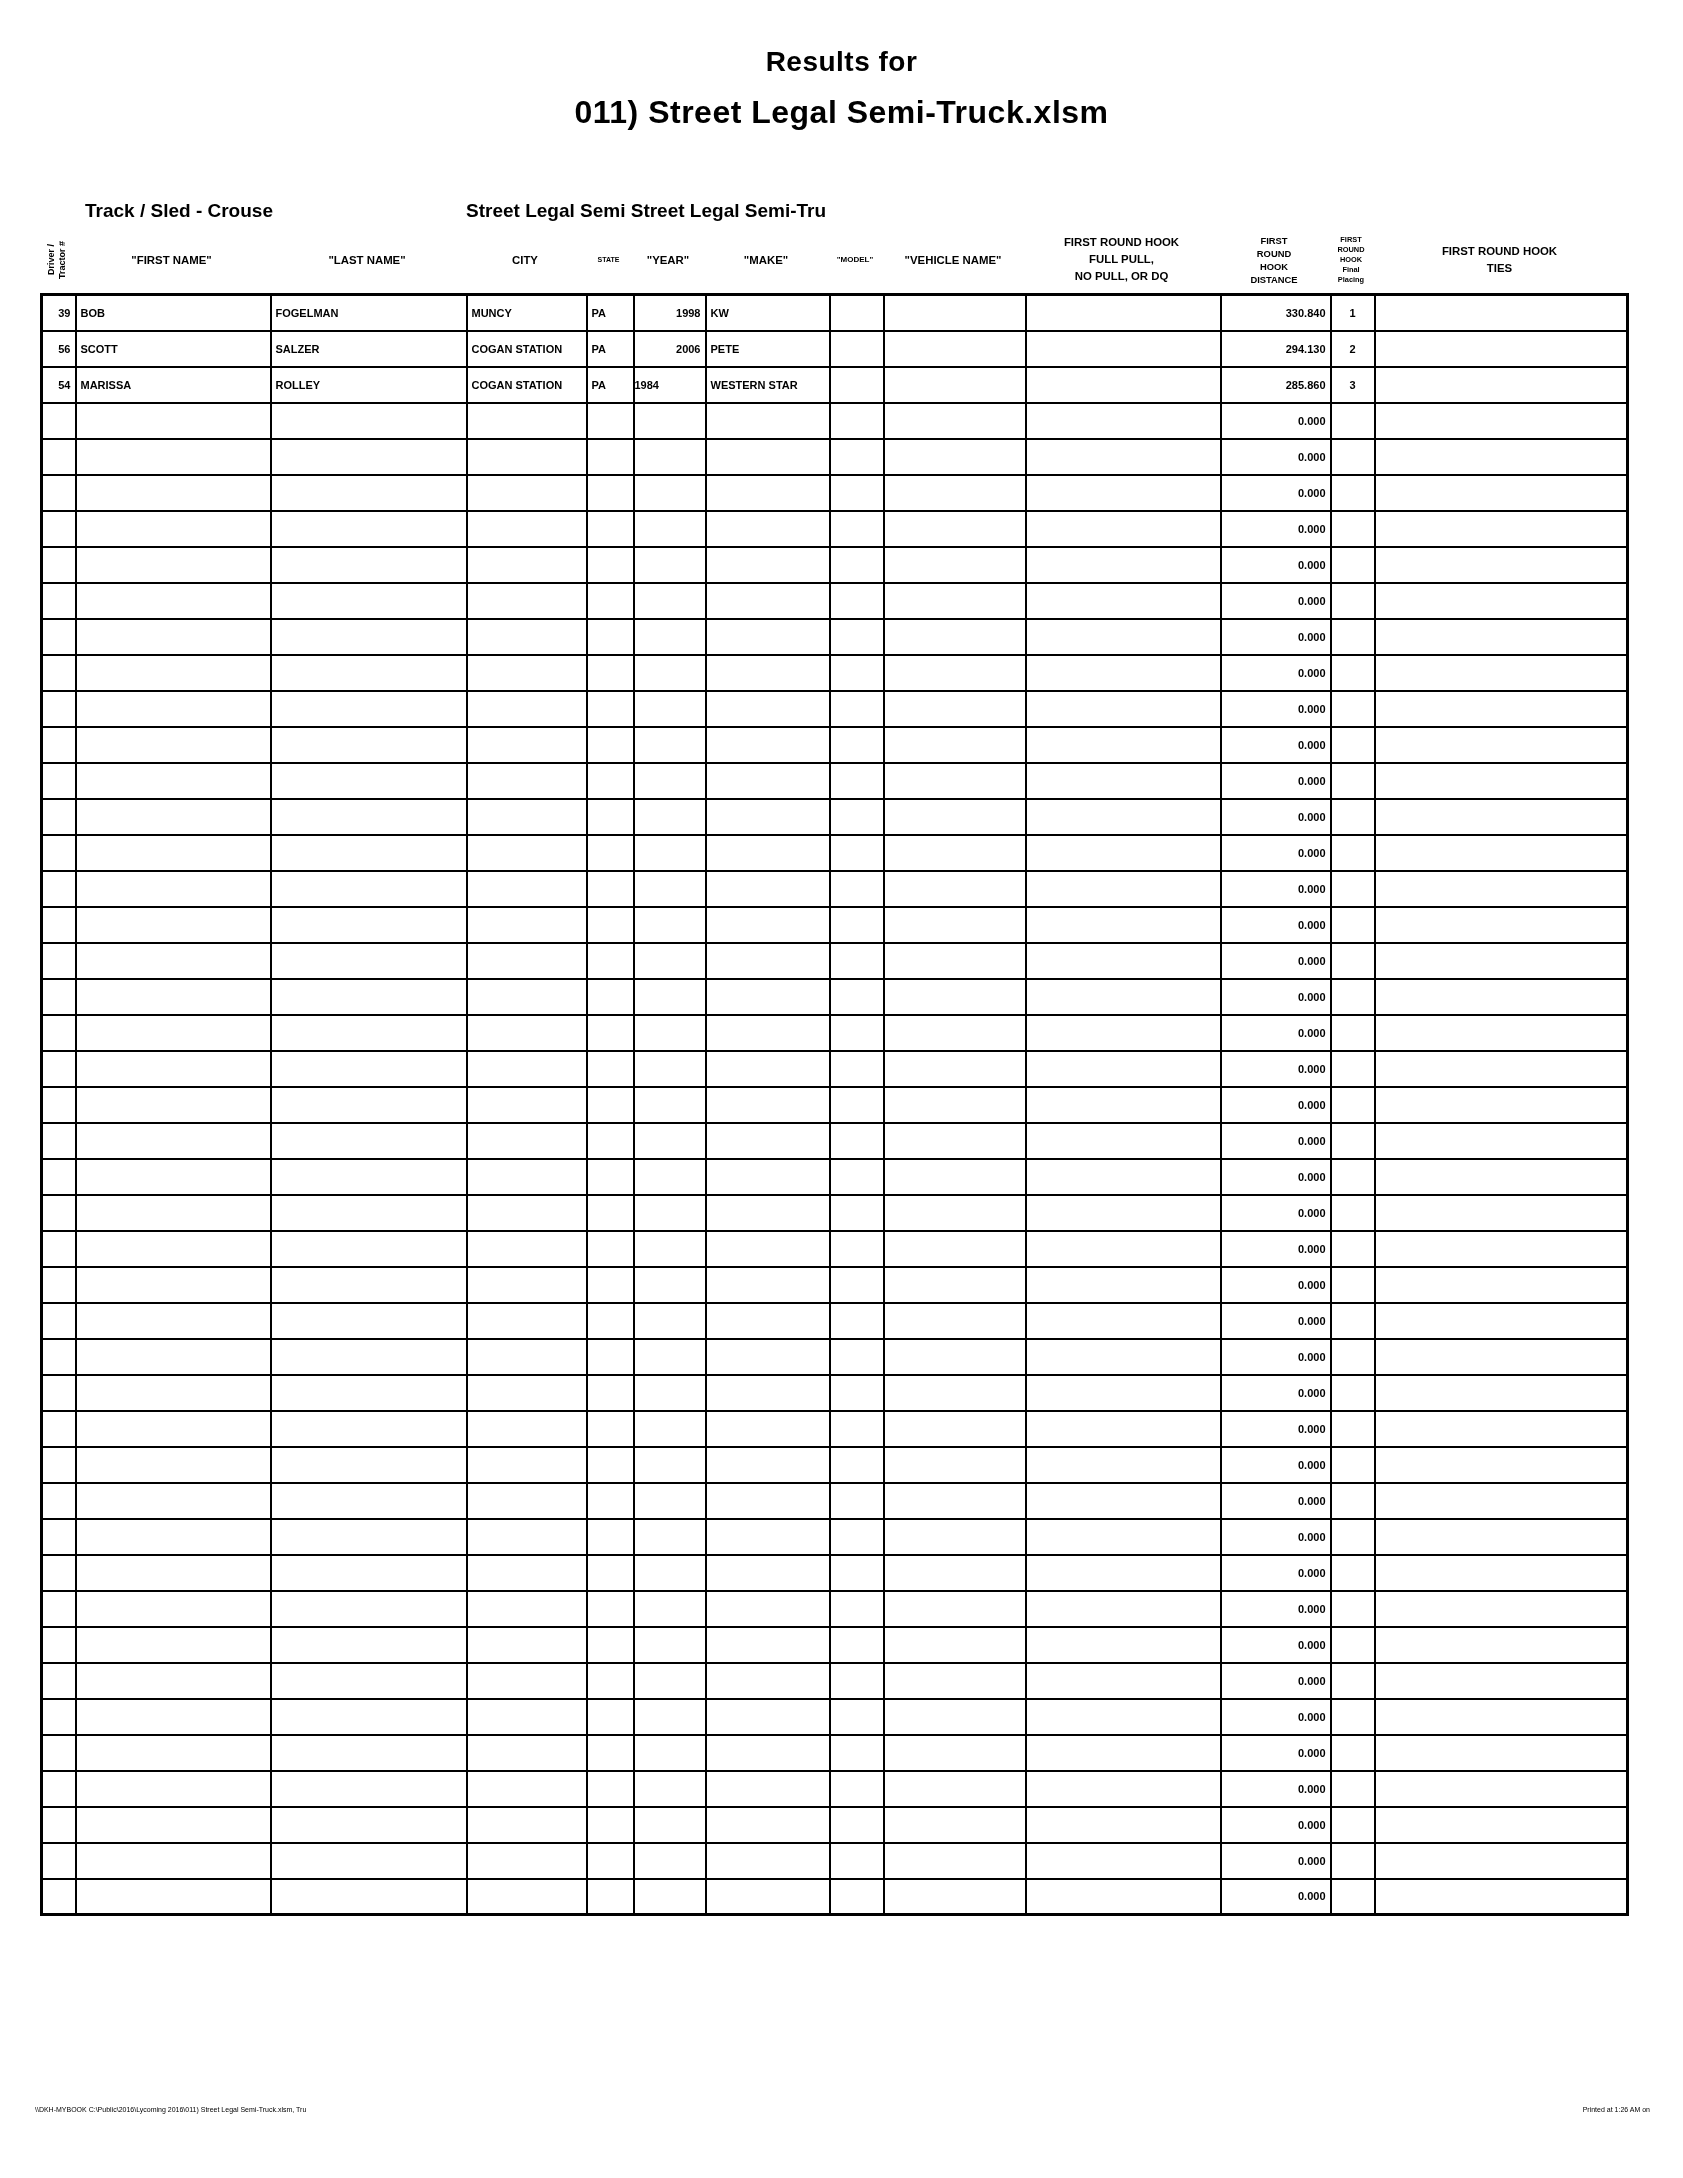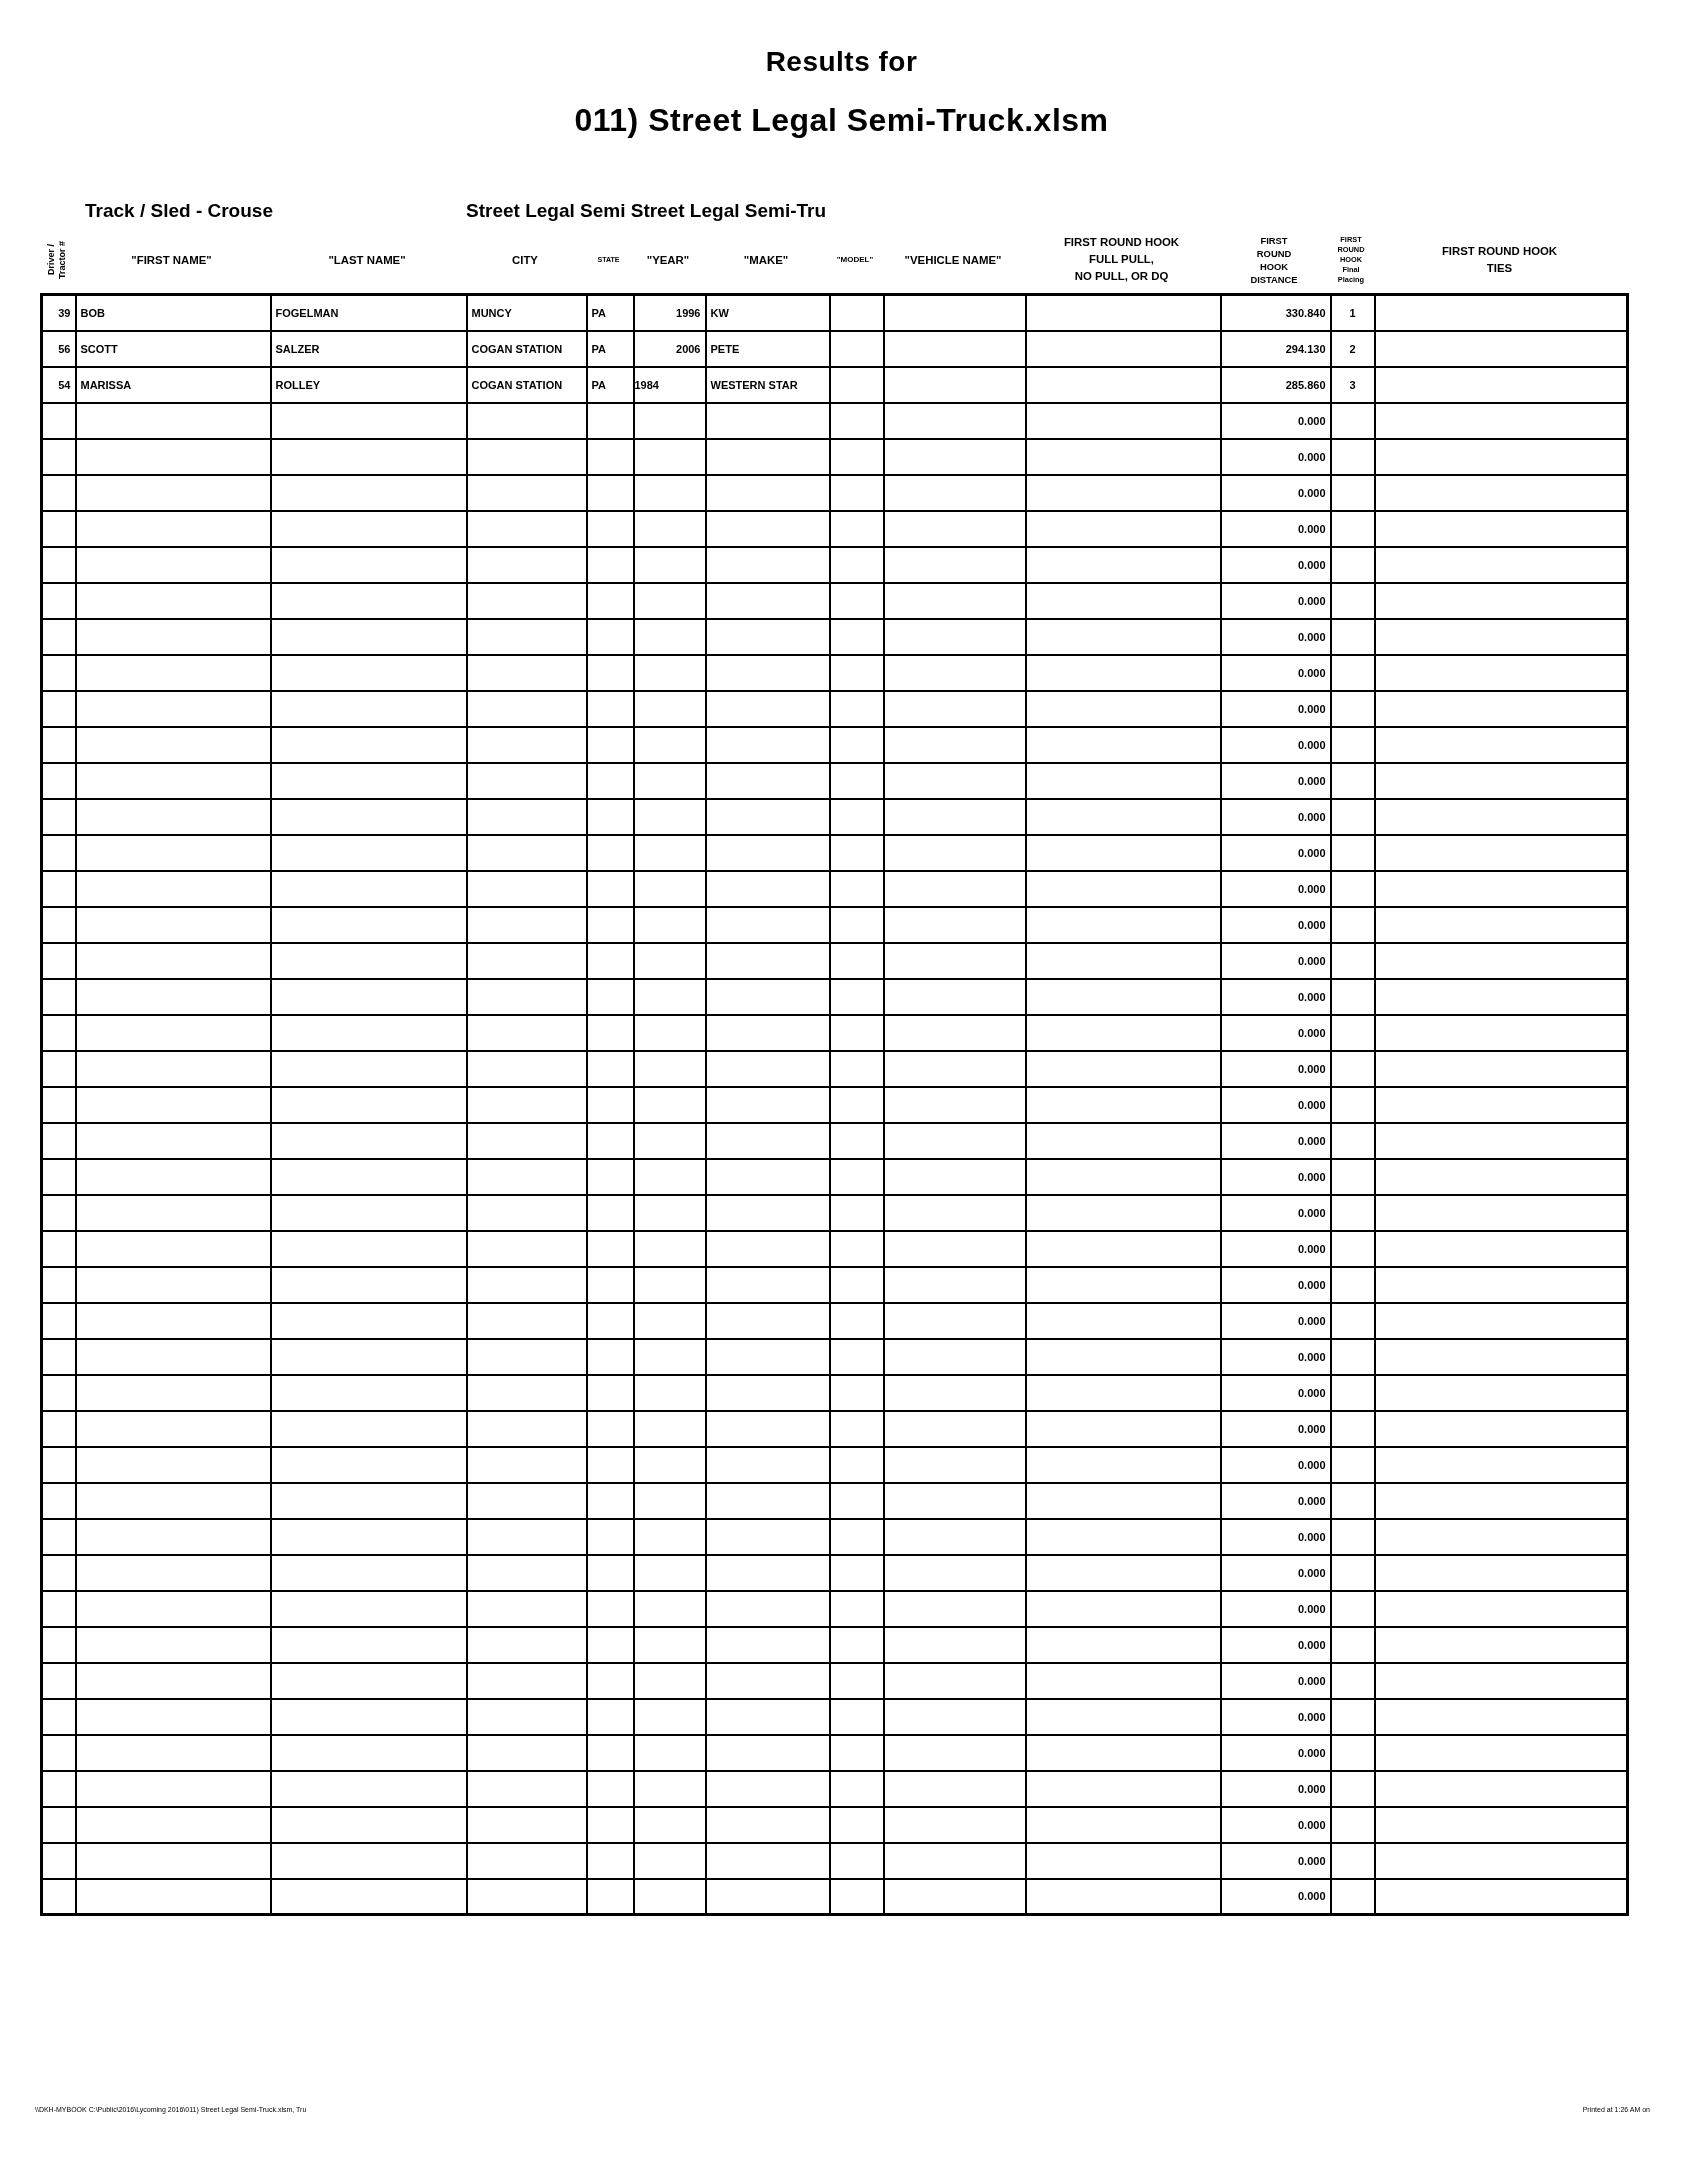--- a/index.html
+++ b/index.html
@@ -29,7 +29,7 @@
     letter-spacing: 0.5px;
   }
   .title-line2 {
-    margin-top: 24px;
+    margin-top: 16px;
     font-size: 32px;
     font-weight: bold;
     letter-spacing: 0.5px;

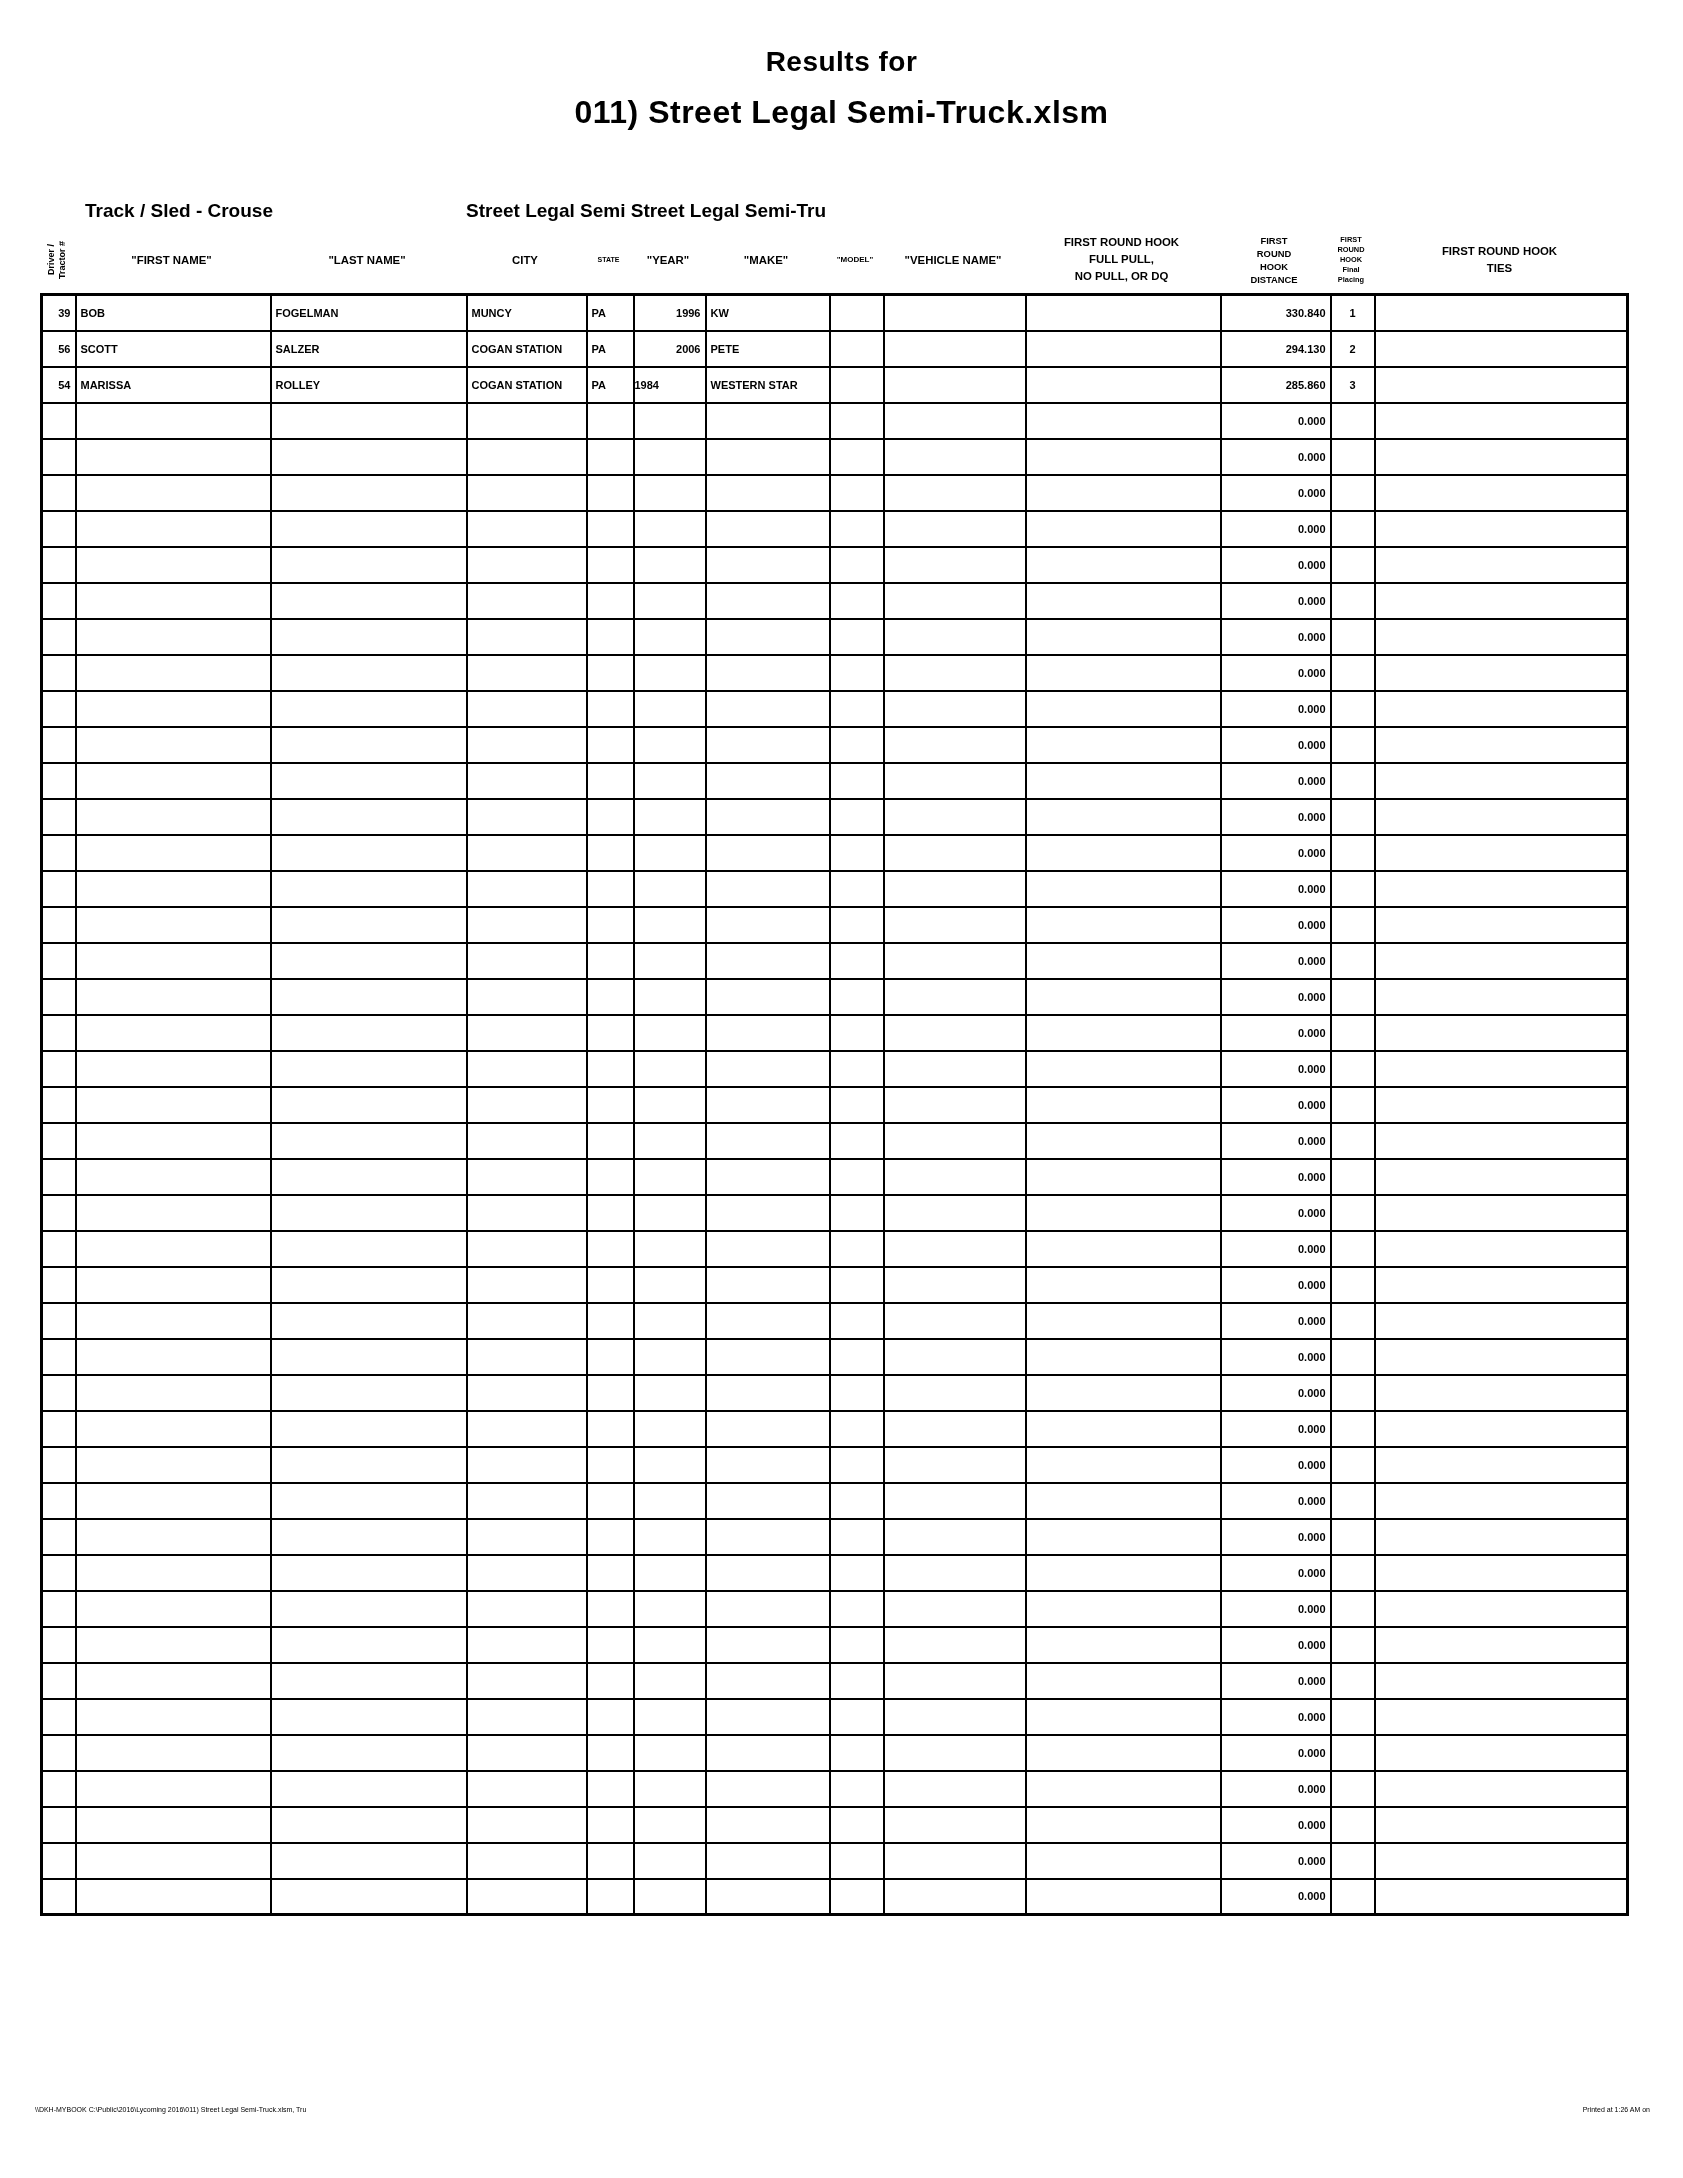--- a/index.html
+++ b/index.html
@@ -230,7 +230,7 @@
             <td class="col-last">FOGELMAN</td>
             <td class="col-city">MUNCY</td>
             <td class="col-state">PA</td>
-            <td class="col-year">1996</td>
+            <td class="col-year">1998</td>
             <td class="col-make">KW</td>
             <td class="col-model"></td>
             <td class="col-vehicle"></td>

